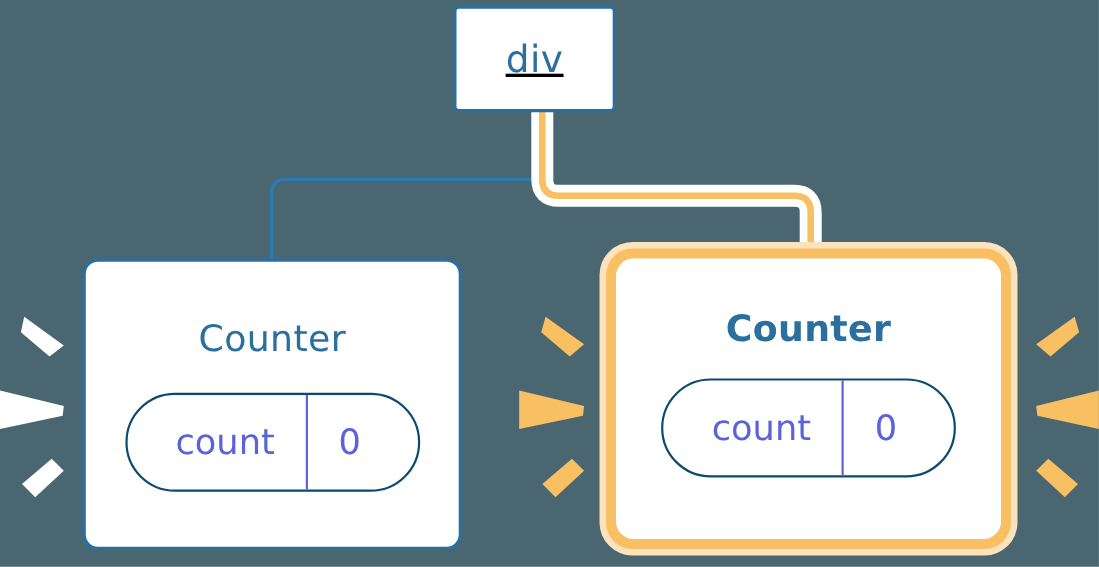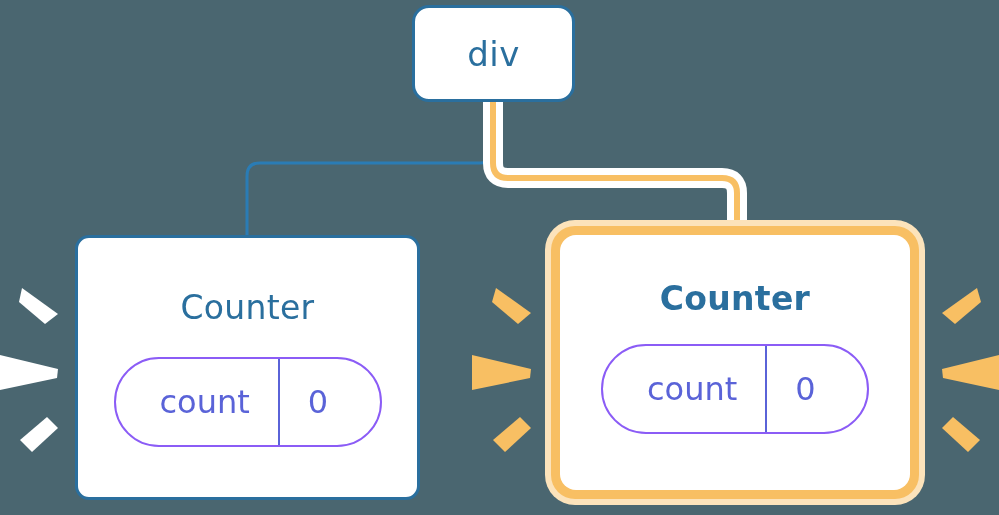--- a/index.html
+++ b/index.html
@@ -48,12 +48,13 @@
   .node-root {
     left: 412px;
     top: 5px;
-    width: 163px;
+    width: 148px;
     height: 97px;
     border: 3px solid #2a6f9e;
-    border-radius: 17px;
+    border-radius: 5px;
     justify-content: center;
     z-index: 6;
+    text-decoration: underline;
   }
   .node-root .node-title {
     font-size: 34px;

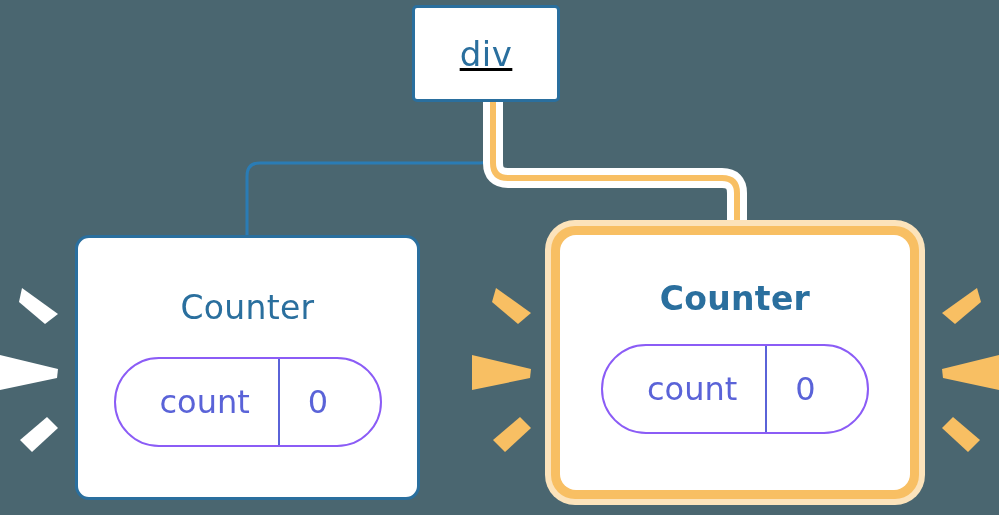--- a/index.html
+++ b/index.html
@@ -124,7 +124,7 @@
     position: relative;
     display: flex;
     align-items: stretch;
-    border: 2px solid #8b5cf6;
+    border: 2px solid #0c4a6e;
     border-radius: 999px;
     background: #ffffff;
     box-sizing: border-box;

